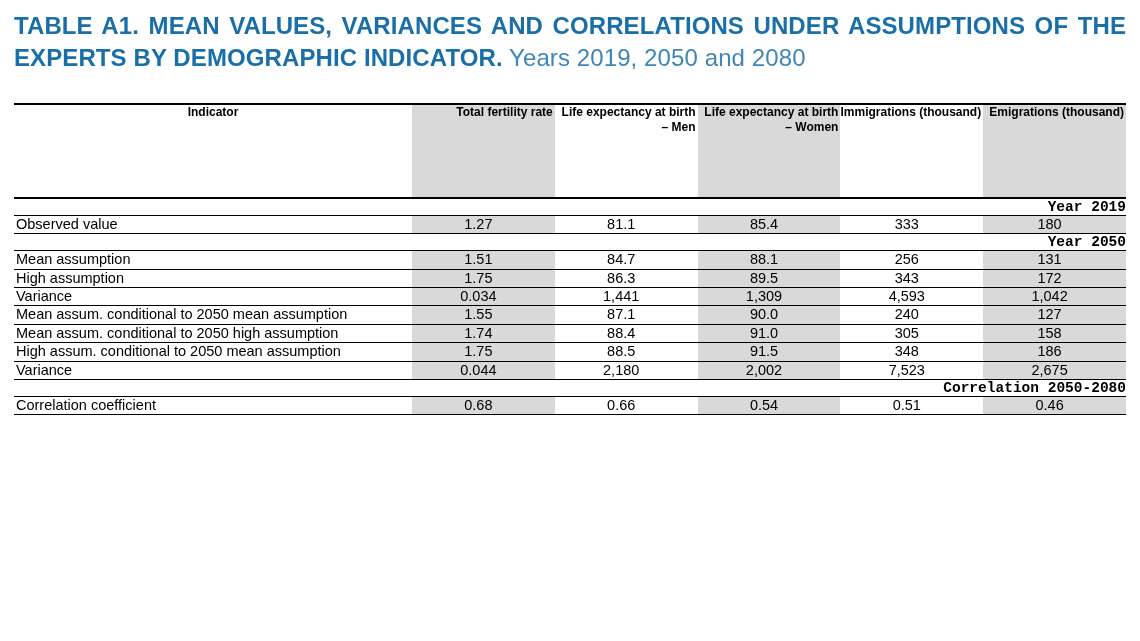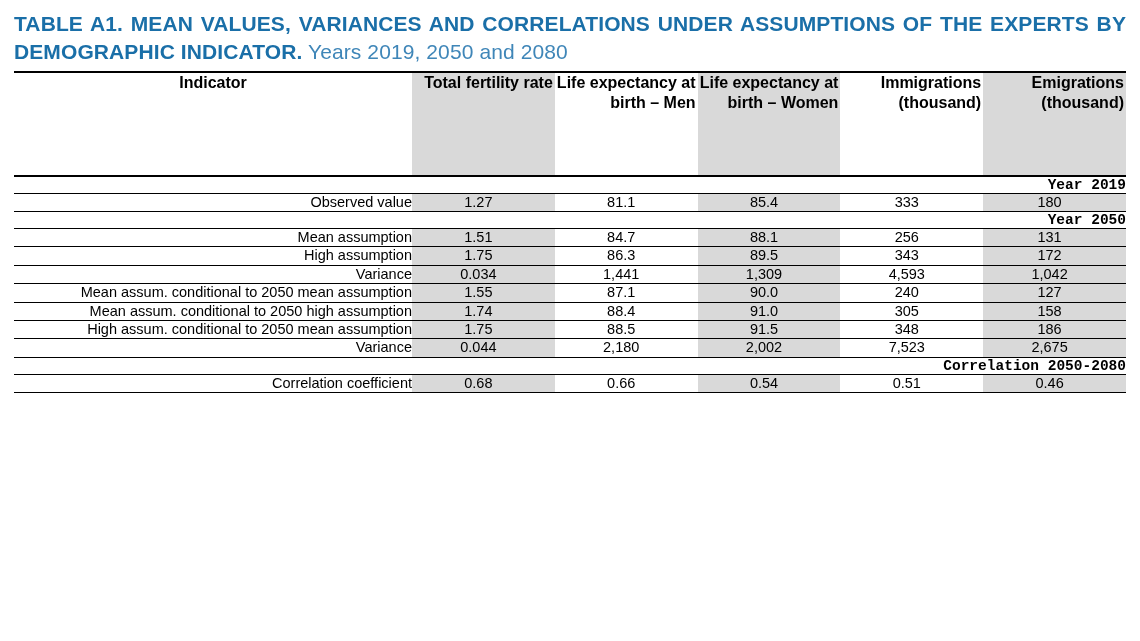--- a/index.html
+++ b/index.html
@@ -20,13 +20,13 @@
     padding: 10px 14px 0 14px;
   }
   .title-block {
-    font-size: 21px;
+    font-size: 24px;
     line-height: 1.35;
     color: #1a6fa8;
     font-weight: bold;
     text-align: justify;
     letter-spacing: 0.1px;
-    margin-bottom: 4px;
+    margin-bottom: 28px;
   }
   .title-main { font-weight: bold; }
   .title-sub {

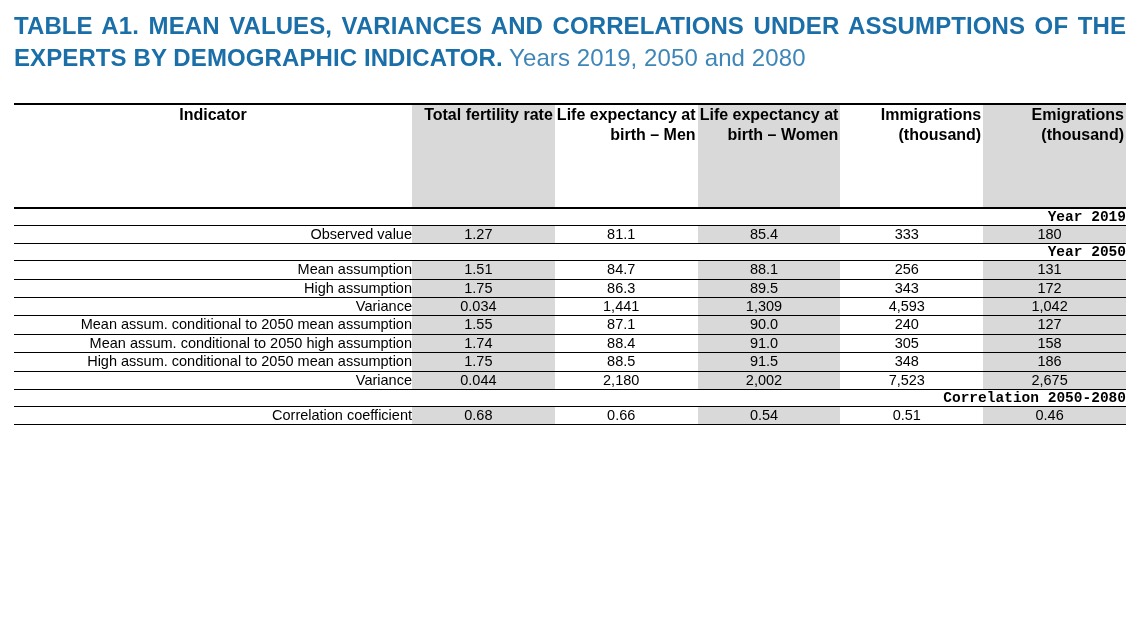--- a/index.html
+++ b/index.html
@@ -61,7 +61,7 @@
   
   .hdr td {
     font-weight: bold;
-    font-size: 16px;
+    font-size: 12px;
     padding-top: 9px;
     padding-bottom: 4px;
     line-height: 1.25;

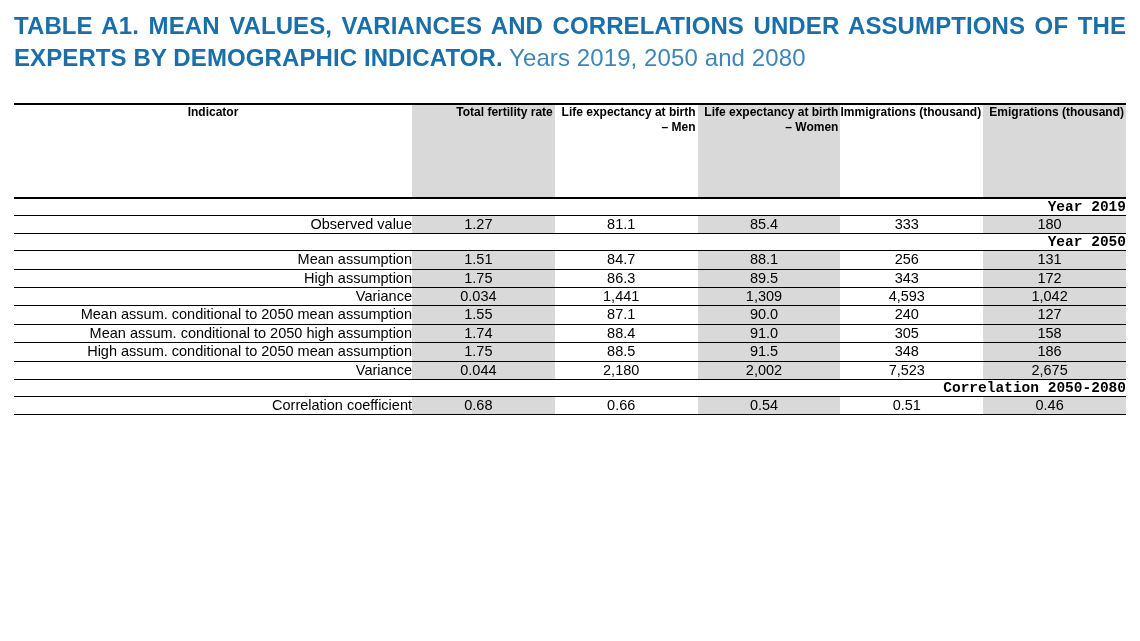--- a/index.html
+++ b/index.html
@@ -95,7 +95,7 @@
     line-height: 1.2;
   }
   .datarow td.lbl {
-    text-align: right;
+    text-align: left;
     padding-left: 2px;
   }
   .datarow td.val {

